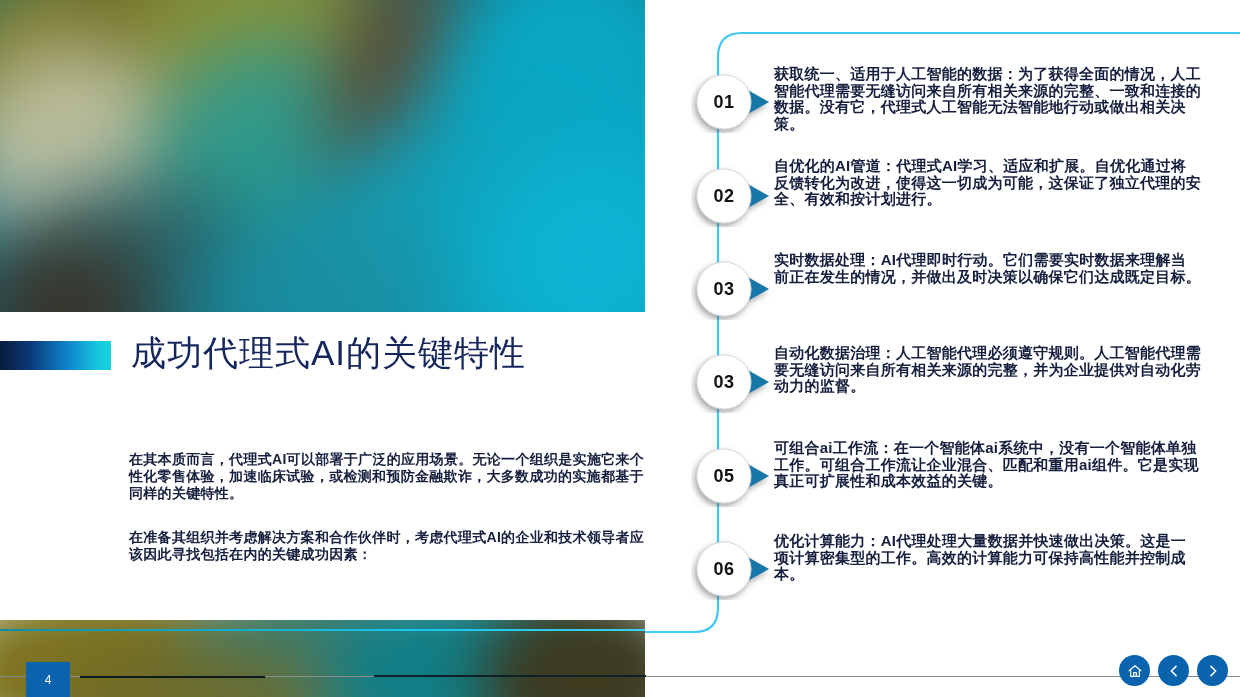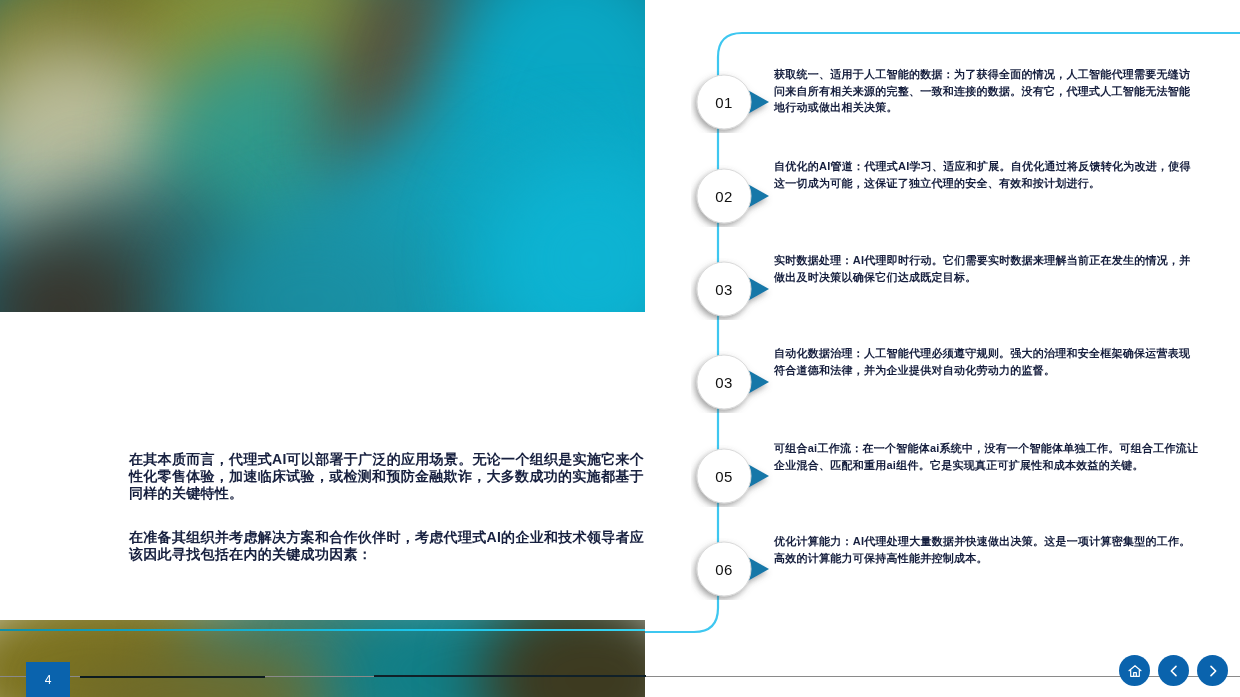--- a/index.html
+++ b/index.html
@@ -117,7 +117,7 @@
   }
   .tl-text{
     position:absolute;left:129px;width:427px;
-    font-size:11px;line-height:16.5px;color:#161f3e;font-weight:700;
+    font-size:15px;line-height:16.5px;color:#161f3e;font-weight:700;
     letter-spacing:.25px;
   }
 

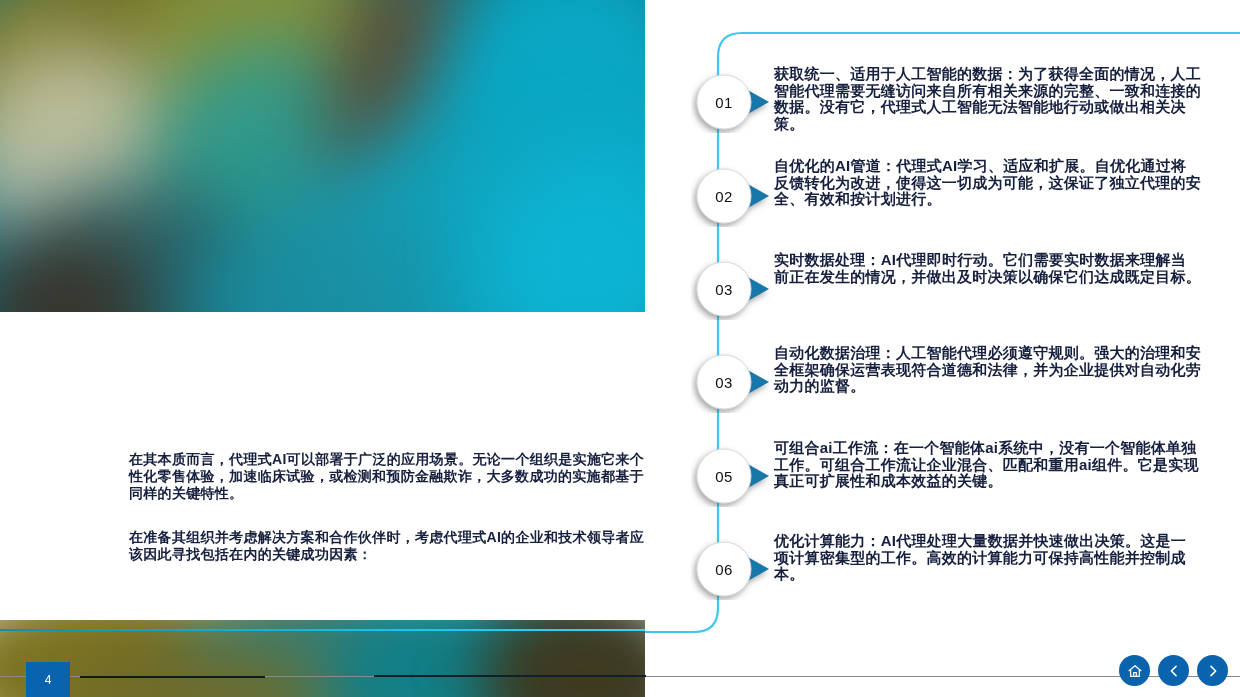--- a/index.html
+++ b/index.html
@@ -112,7 +112,7 @@
   .tl-num{
     position:absolute;left:12px;top:10px;width:42px;height:42px;
     display:flex;align-items:center;justify-content:center;
-    font-size:15px;font-weight:400;color:#111111;letter-spacing:.5px;
+    font-size:18px;font-weight:700;color:#111111;letter-spacing:.5px;
     z-index:3;
   }
   .tl-text{

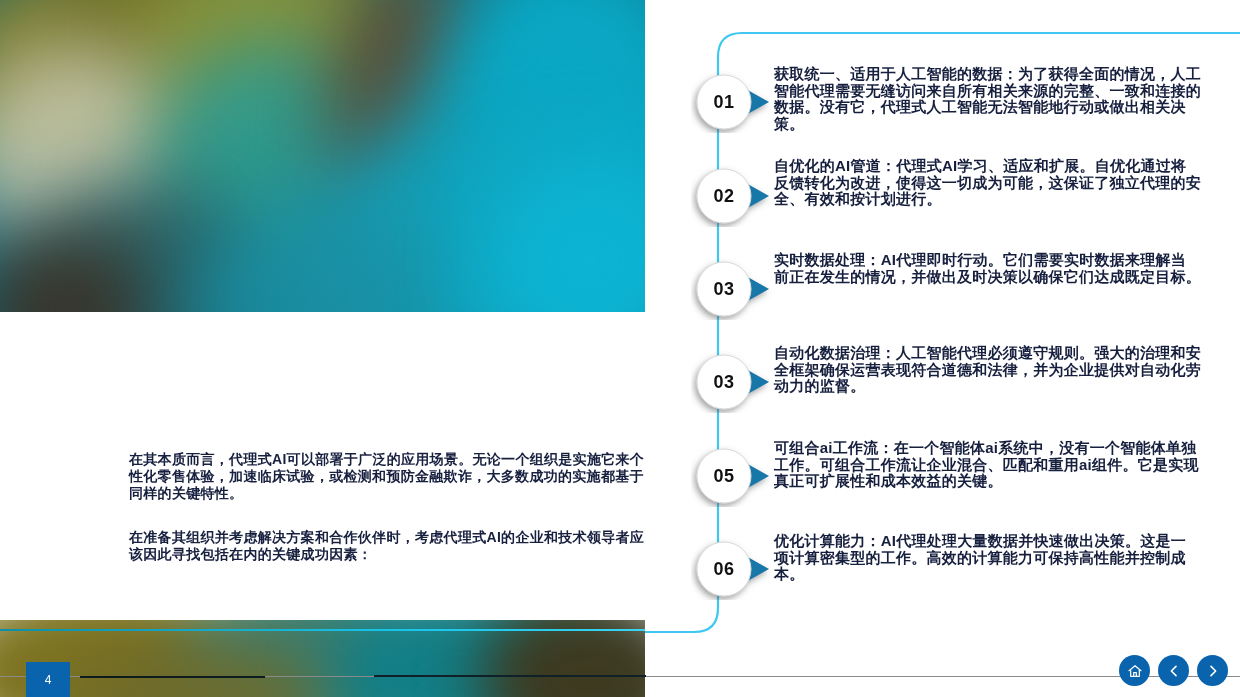--- a/index.html
+++ b/index.html
@@ -153,6 +153,10 @@
       <div class="blob b11"></div>
   </div>
 
+  <div id="title-row">
+    <div id="accent-bar"></div>
+    <div id="page-title">成功代理式AI的关键特性</div>
+  </div>
 
   <div class="body-para" id="para-1">在其本质而言，代理式AI可以部署于广泛的应用场景。无论一个组织是实施它来个性化零售体验，加速临床试验，或检测和预防金融欺诈，大多数成功的实施都基于同样的关键特性。</div>
   <div class="body-para" id="para-2">在准备其组织并考虑解决方案和合作伙伴时，考虑代理式AI的企业和技术领导者应该因此寻找包括在内的关键成功因素：</div>

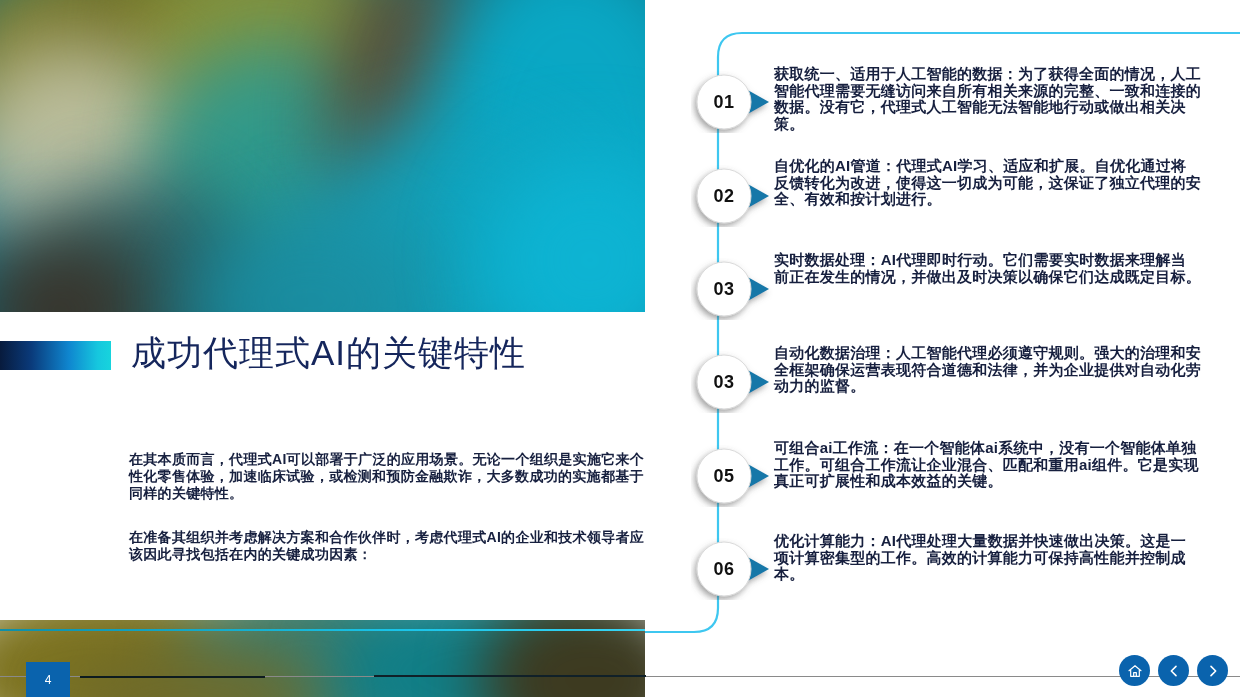--- a/index.html
+++ b/index.html
@@ -244,7 +244,7 @@
           </svg>
           <div class="tl-num">03</div>
         </div>
-        <div class="tl-text" style="top: 345px;">自动化数据治理：人工智能代理必须遵守规则。强大的治理和安全框架确保运营表现符合道德和法律，并为企业提供对自动化劳动力的监督。</div>
+        <div class="tl-text" style="top: 345px;">自动化数据治理：人工智能代理必须遵守规则。人工智能代理需要无缝访问来自所有相关来源的完整，并为企业提供对自动化劳动力的监督。</div>
       </div>
       <div class="tl-item">
         <div class="tl-badge" style="top: 445px;">

